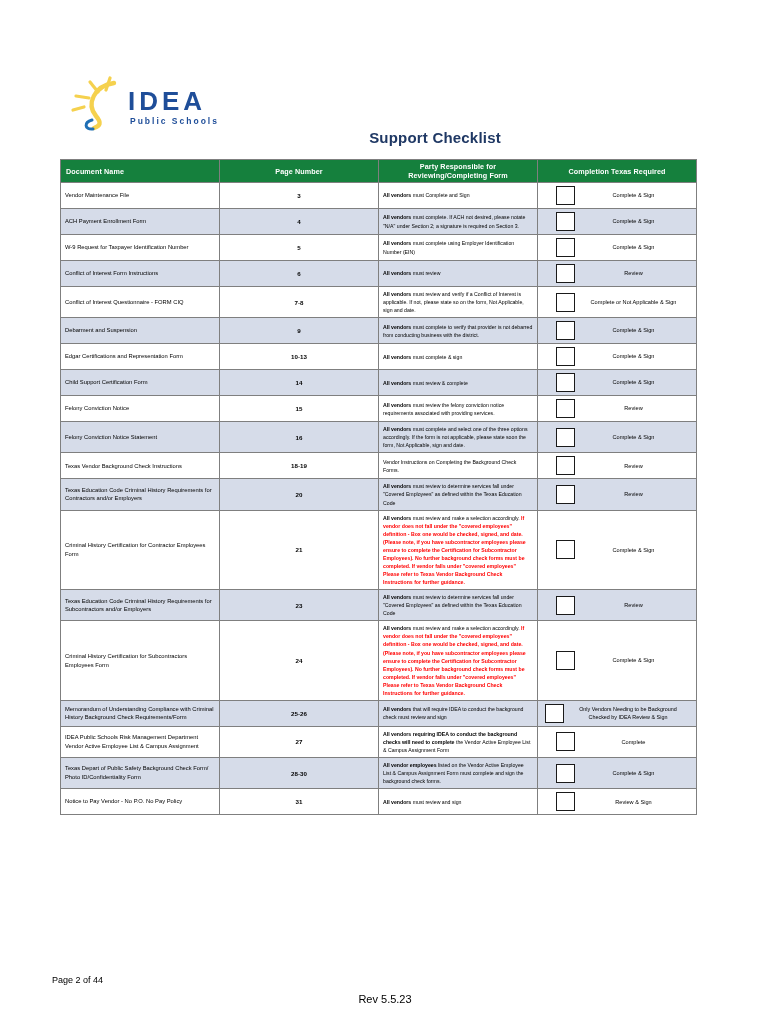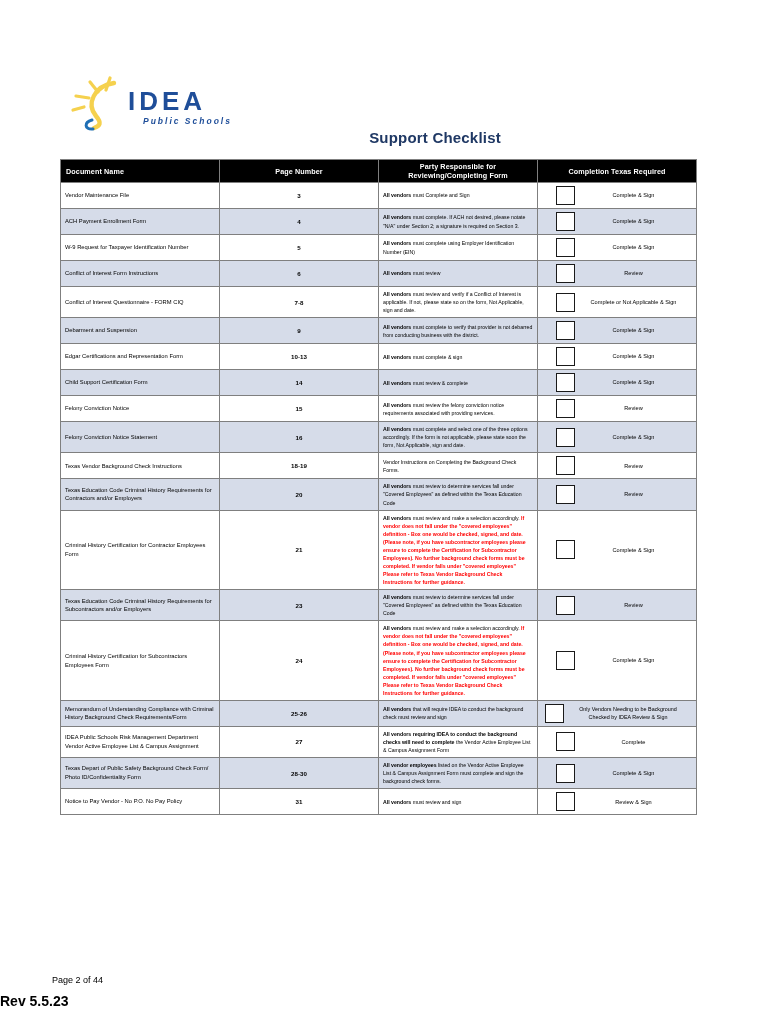--- a/index.html
+++ b/index.html
@@ -22,7 +22,7 @@
   }
   .logo-sub{
     font-size:8.5px;font-weight:bold;letter-spacing:2.0px;
-    color:#1F4E99;line-height:1;margin-top:3px;margin-left:15px;font-style:italic;
+    color:#1F4E99;line-height:1;margin-top:3px;margin-left:2px;
   }
 
   

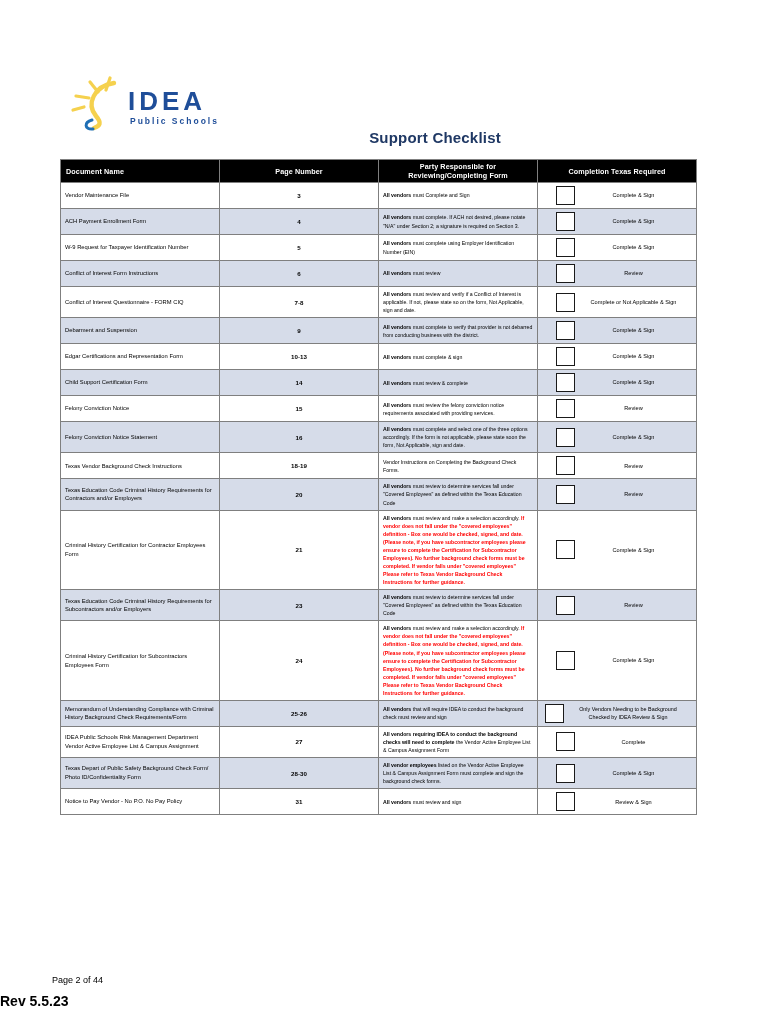--- a/index.html
+++ b/index.html
@@ -48,7 +48,7 @@
     box-sizing:border-box;
   }
   .tbl thead th{
-    background:#000000;
+    background:#15803d;
     color:#ffffff;
     font-size:7.2px;
     font-weight:bold;

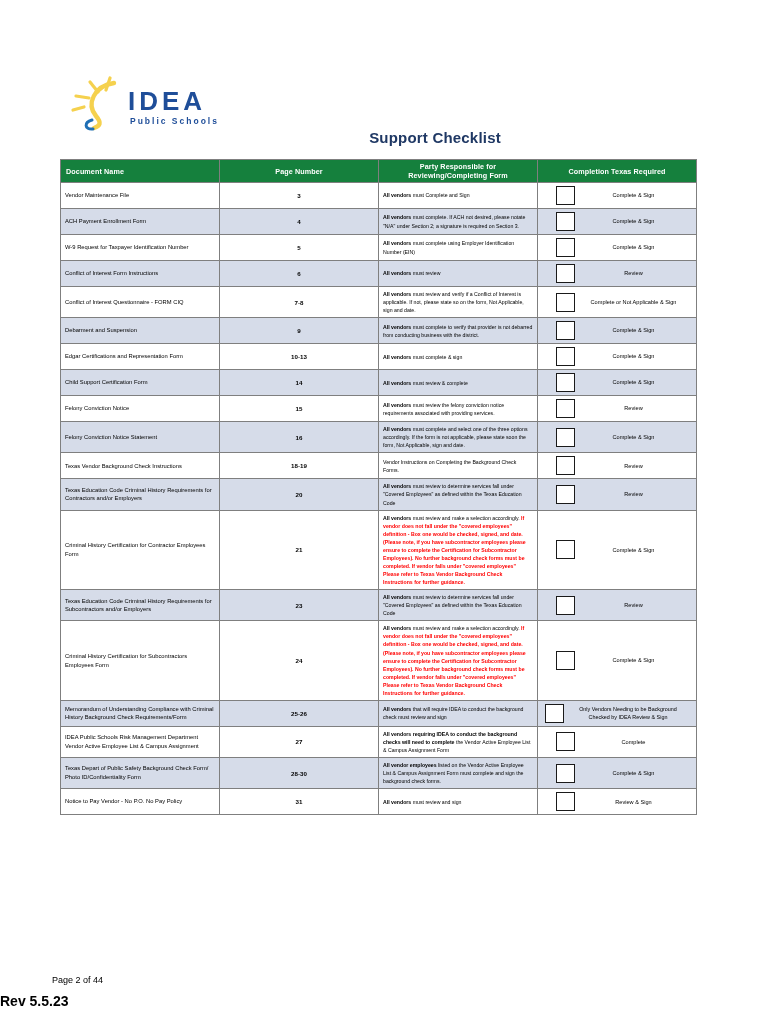--- a/index.html
+++ b/index.html
@@ -98,7 +98,7 @@
   }
   .foot-center{
     position:absolute;left:0;top:993px;width:770px;
-    font-size:14px;color:#000;font-weight:bold;
+    text-align:center;font-size:11px;color:#000;
   }
 </style>
 </head>

